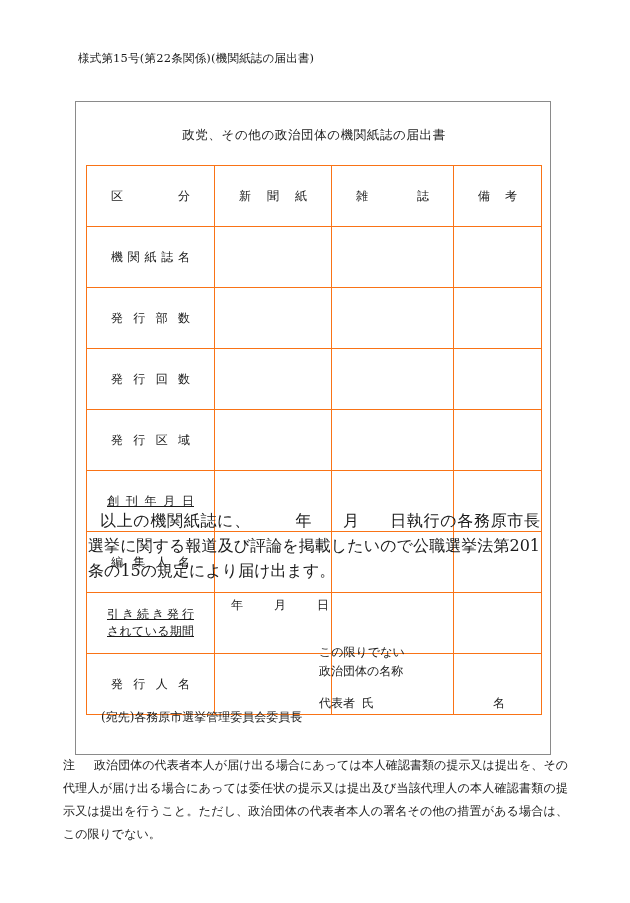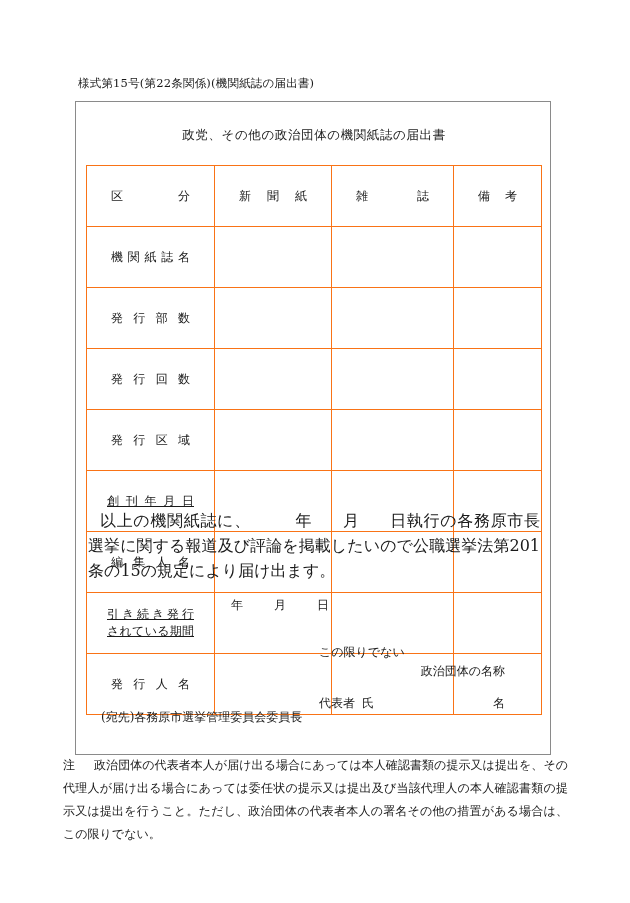--- a/index.html
+++ b/index.html
@@ -20,7 +20,7 @@
   #form-number {
     position: absolute;
     left: 78px;
-    top: 76px;
+    top: 51px;
     font-size: 11.5px;
     letter-spacing: 0.2px;
     white-space: nowrap;

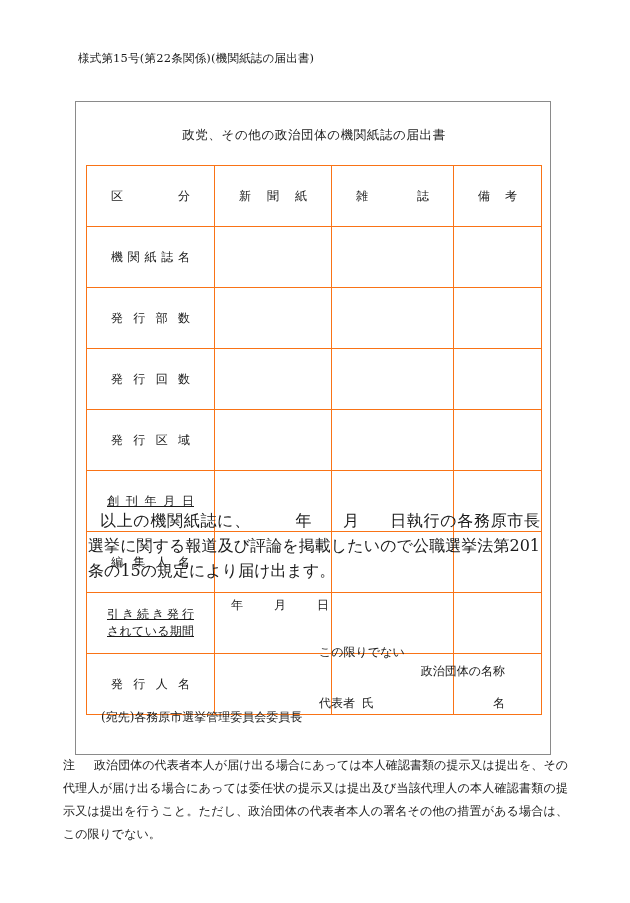--- a/index.html
+++ b/index.html
@@ -118,7 +118,7 @@
     font-size: 12px;
     line-height: 18px;
   }
-  #org-name-line2 { margin-top: 1px; text-align: right; }
+  #org-name-line2 { margin-top: 1px; }
   #rep-line {
     margin-top: 14px;
     width: 186px;

